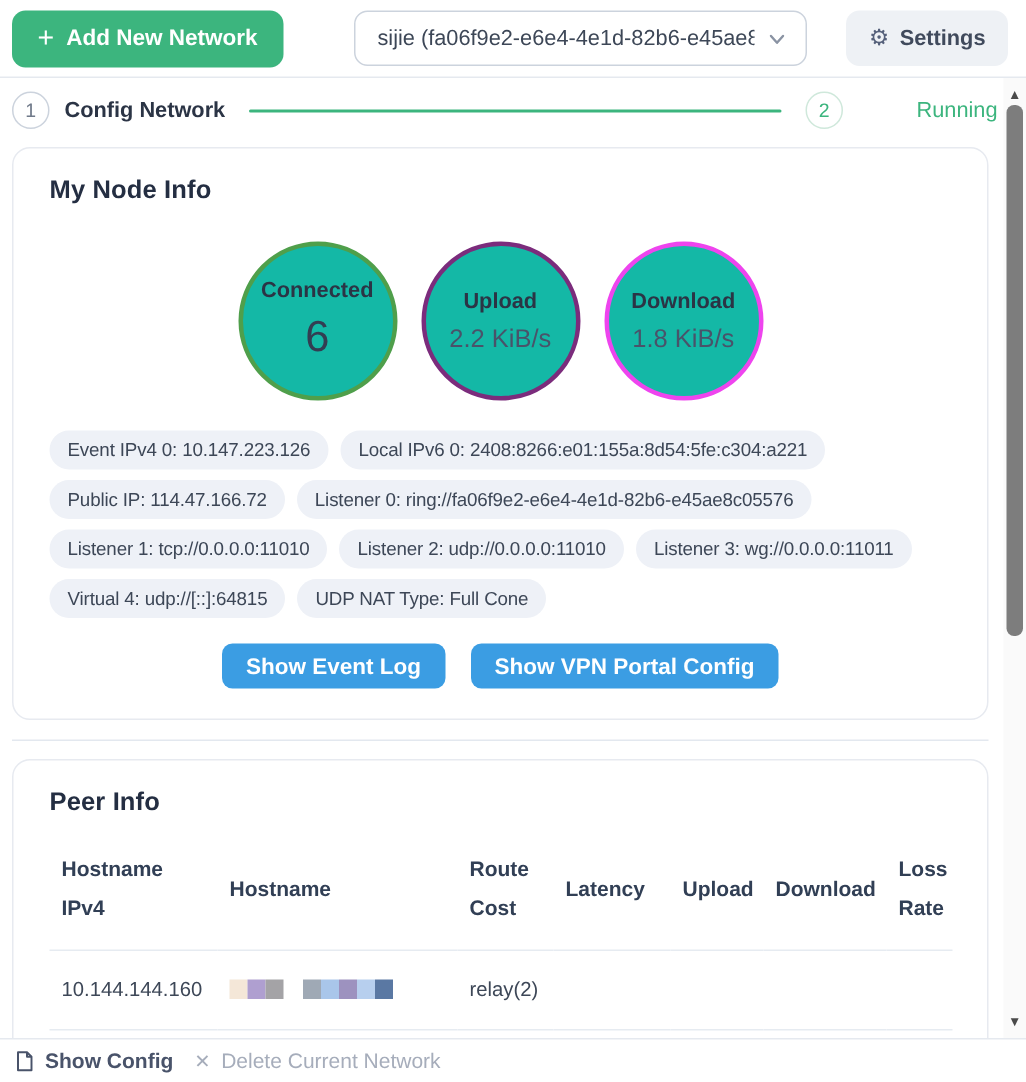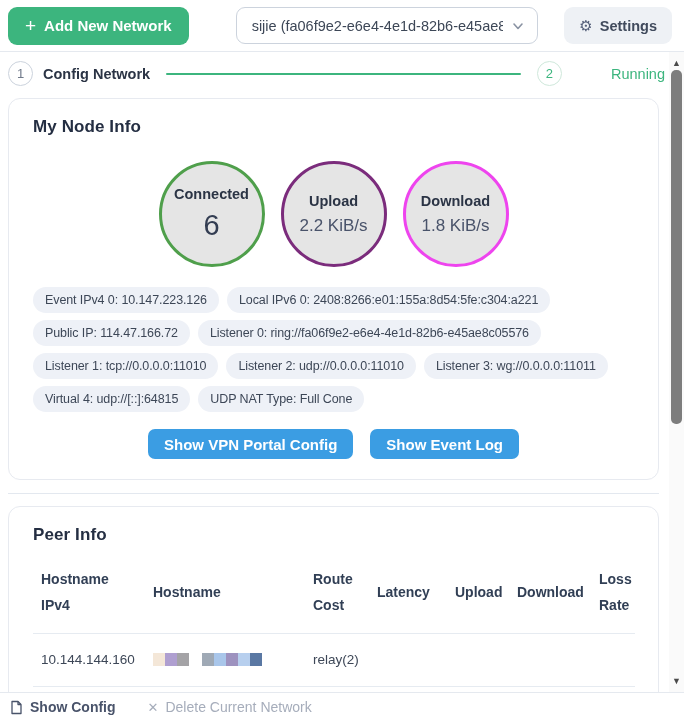--- a/index.html
+++ b/index.html
@@ -46,7 +46,7 @@
   
   .knobs { display:flex; justify-content:center; gap:16px; margin-top:24px; }
   .knob { width:106px; height:106px; border:3px solid #888; border-radius:50%;
-    display:flex; flex-direction:column; align-items:center; justify-content:center; gap:7px; background:#e5e5e5; }
+    display:flex; flex-direction:column; align-items:center; justify-content:center; gap:7px; background:#14b8a6; }
   .knob-label { font-size:14.5px; font-weight:700; color:#2b3445; }
   .knob-value { font-size:17px; color:#49536a; }
   .knob.big .knob-value { font-size:29px; color:#333d52; }

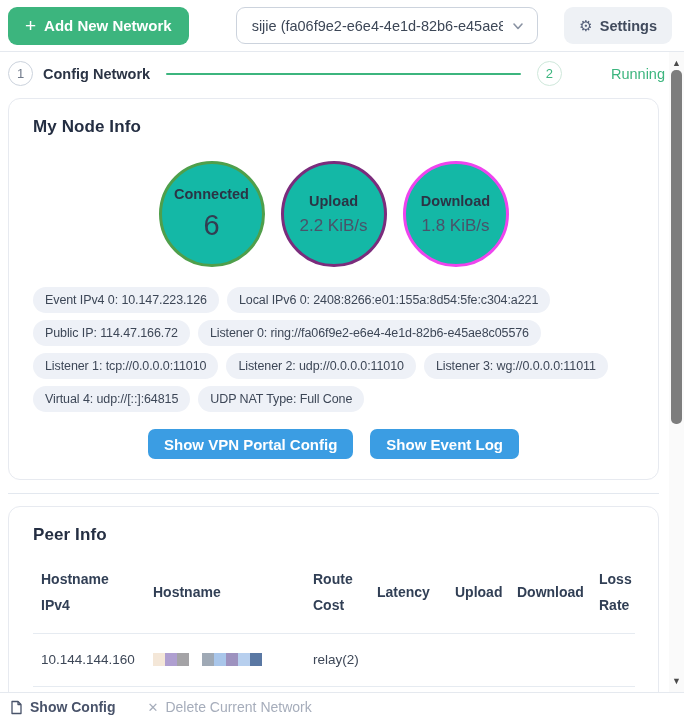--- a/index.html
+++ b/index.html
@@ -170,8 +170,8 @@
         </div>
 
         <div class="actions">
+          <button class="btn-blue">Show Event Log</button>
           <button class="btn-blue">Show VPN Portal Config</button>
-          <button class="btn-blue">Show Event Log</button>
         </div>
       </section>
 

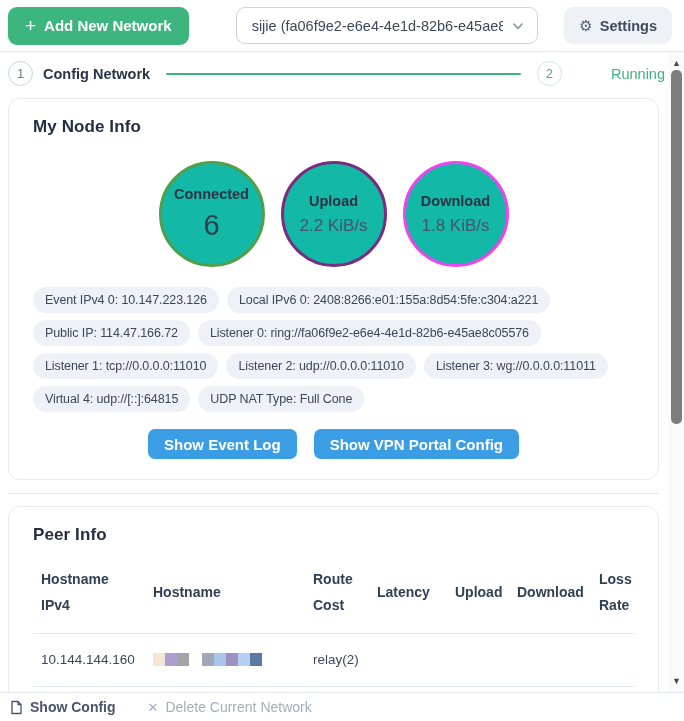--- a/index.html
+++ b/index.html
@@ -88,7 +88,7 @@
 
   
   .footer { height:29px; flex:0 0 29px; border-top:1px solid #e5e9ef; background:#fff;
-    display:flex; align-items:center; gap:32px; padding:0 10px; }
+    display:flex; align-items:center; gap:14px; padding:0 10px; }
   .footer-item { display:flex; align-items:center; gap:7px; font-size:14px; cursor:pointer; }
   .footer-item.primary { color:#49536a; font-weight:600; }
   .footer-item.muted { color:#a6adbb; font-weight:400; }

